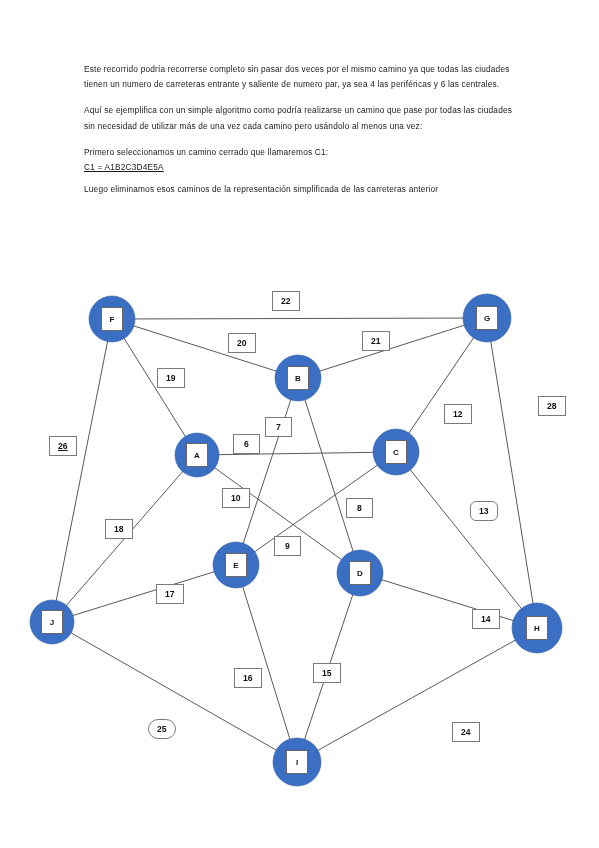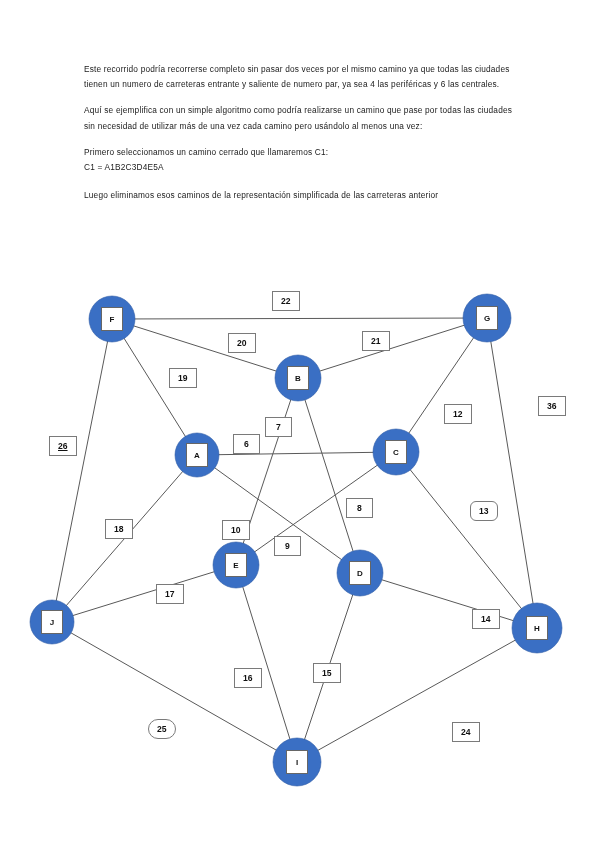--- a/index.html
+++ b/index.html
@@ -39,7 +39,8 @@
     margin-bottom: 0;
   }
   .para.tight2 {
-    margin-bottom: 13px;
+    margin-bottom: 7px;
+    text-decoration: underline;
   }
 
   

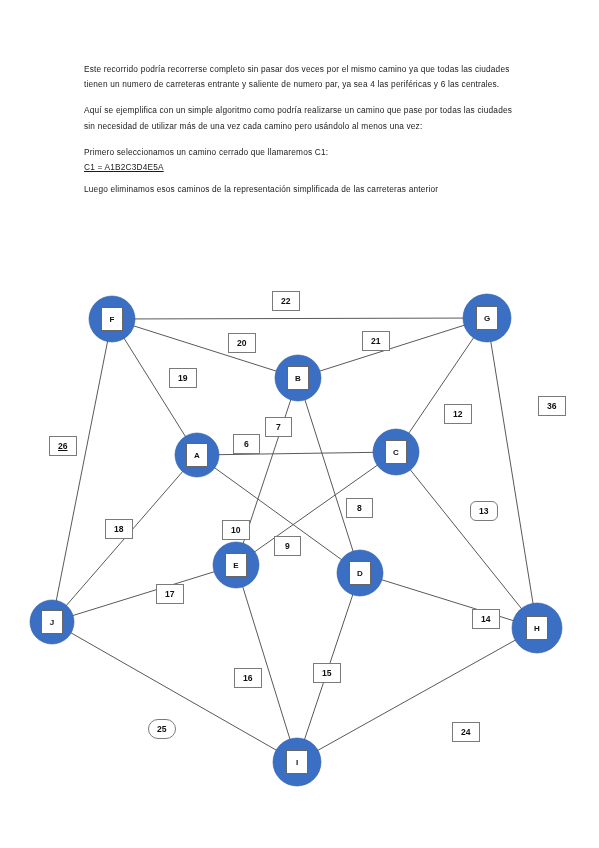--- a/index.html
+++ b/index.html
@@ -176,7 +176,7 @@
         <div class="edge-label" style="left: 234px; top: 668px;">16</div>
         <div class="edge-label" style="left: 156px; top: 584px;">17</div>
         <div class="edge-label" style="left: 105px; top: 519px;">18</div>
-        <div class="edge-label" style="left: 169px; top: 368px;">19</div>
+        <div class="edge-label" style="left: 157px; top: 368px;">19</div>
         <div class="edge-label" style="left: 228px; top: 333px;">20</div>
         <div class="edge-label" style="left: 362px; top: 331px;">21</div>
         <div class="edge-label" style="left: 272px; top: 291px;">22</div>

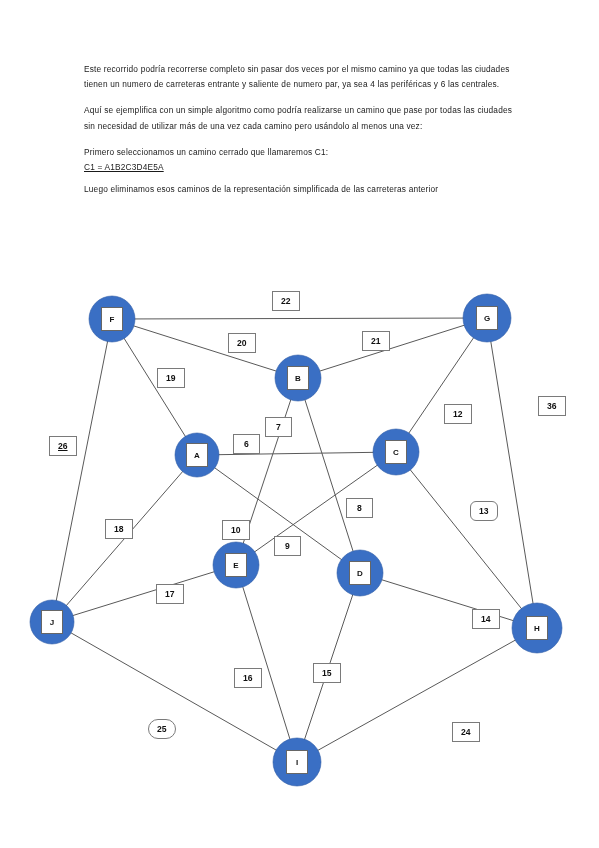--- a/index.html
+++ b/index.html
@@ -180,7 +180,7 @@
         <div class="edge-label" style="left: 228px; top: 333px;">20</div>
         <div class="edge-label" style="left: 362px; top: 331px;">21</div>
         <div class="edge-label" style="left: 272px; top: 291px;">22</div>
-        <div class="edge-label" style="left: 538px; top: 396px;">36</div>
+        <div class="edge-label" style="left: 538px; top: 396px;">28</div>
         <div class="edge-label" style="left: 452px; top: 722px;">24</div>
         <div class="edge-label" style="left: 148px; top: 719px; border-radius: 10px;">25</div>
         <div class="edge-label" style="left: 49px; top: 436px; text-decoration: underline;">26</div>

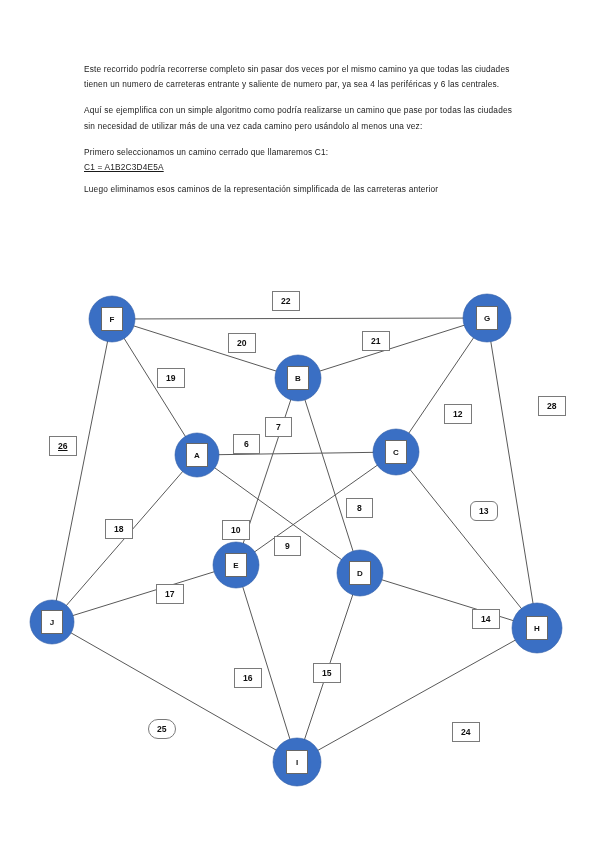--- a/index.html
+++ b/index.html
@@ -168,7 +168,7 @@
         <div class="edge-label" style="left: 265px; top: 417px;">7</div>
         <div class="edge-label" style="left: 346px; top: 498px;">8</div>
         <div class="edge-label" style="left: 274px; top: 536px;">9</div>
-        <div class="edge-label" style="left: 222px; top: 488px; margin-top: 32px;">10</div>
+        <div class="edge-label" style="left: 222px; top: 488px;">10</div>
         <div class="edge-label" style="left: 444px; top: 404px;">12</div>
         <div class="edge-label" style="left: 470px; top: 501px; border-radius: 6px;">13</div>
         <div class="edge-label" style="left: 428px; top: 609px; margin-left: 44px;">14</div>

